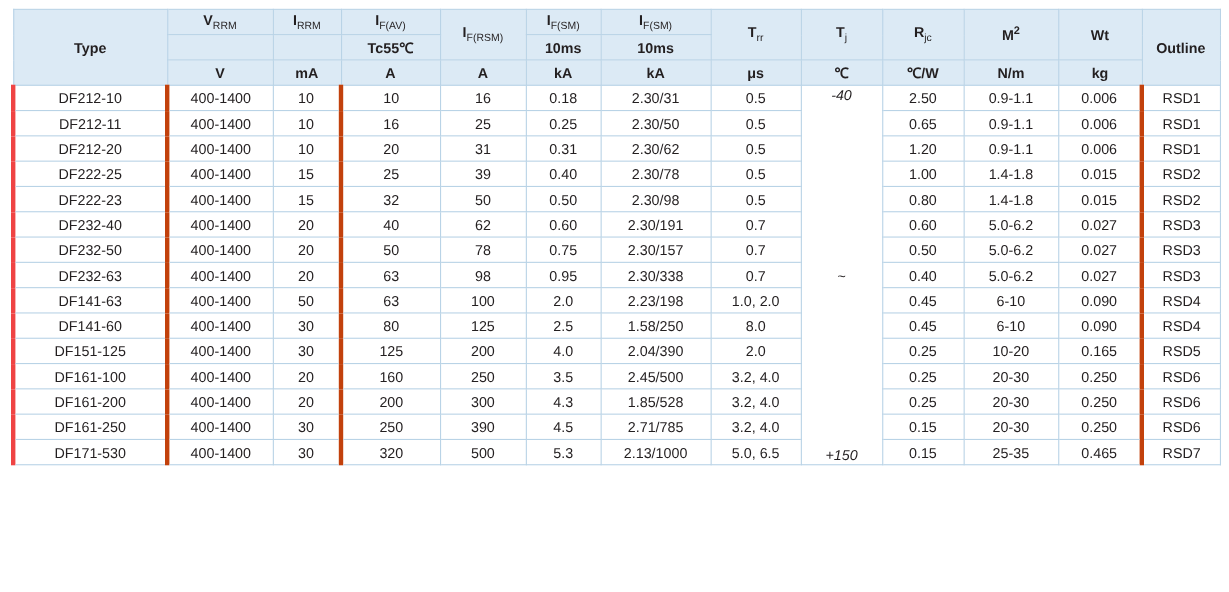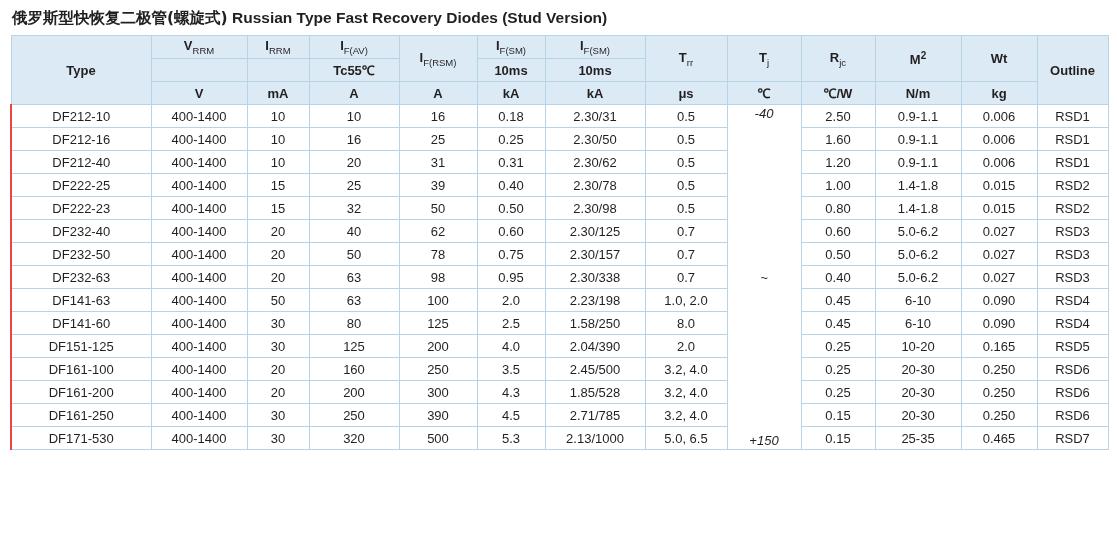--- a/index.html
+++ b/index.html
@@ -120,10 +120,6 @@
 
 <div class="page">
 
-  <div class="doc-title">
-    <span class="cn">俄罗斯型快恢复二极管(螺旋式)</span>
-    <span>Russian Type Fast Recovery Diodes (Stud Version)</span>
-  </div>
 
   <table class="spec">
     <colgroup>

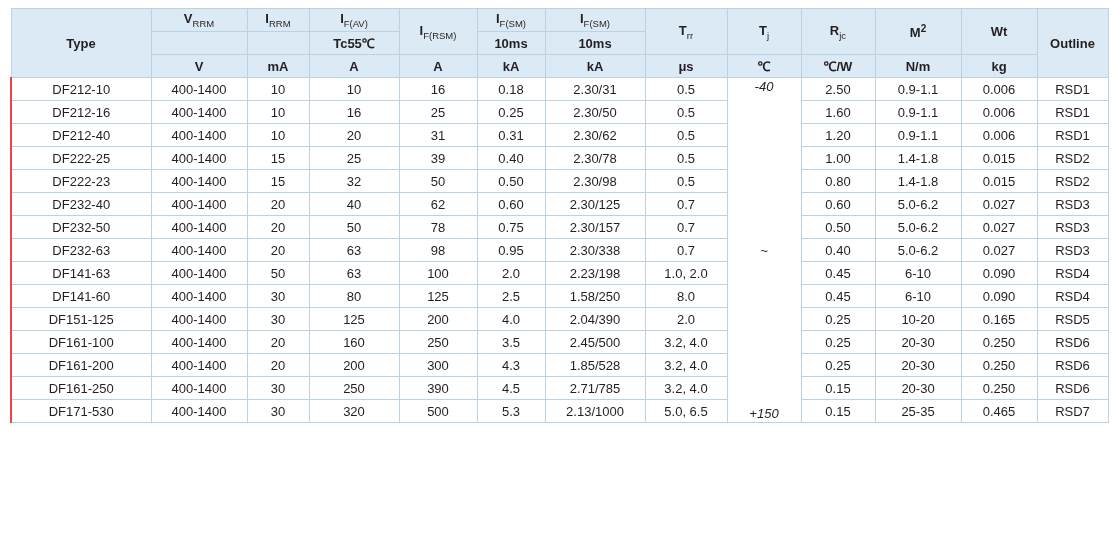--- a/index.html
+++ b/index.html
@@ -89,7 +89,7 @@
     font-size: 13px;
   }
   tbody tr td:first-child {
-    border-left: 2px solid #ef4444;
+    border-left: 4px solid #ef4444;
   }
   tbody tr td:last-child {
     border-right: 1px solid #b9d3e6;

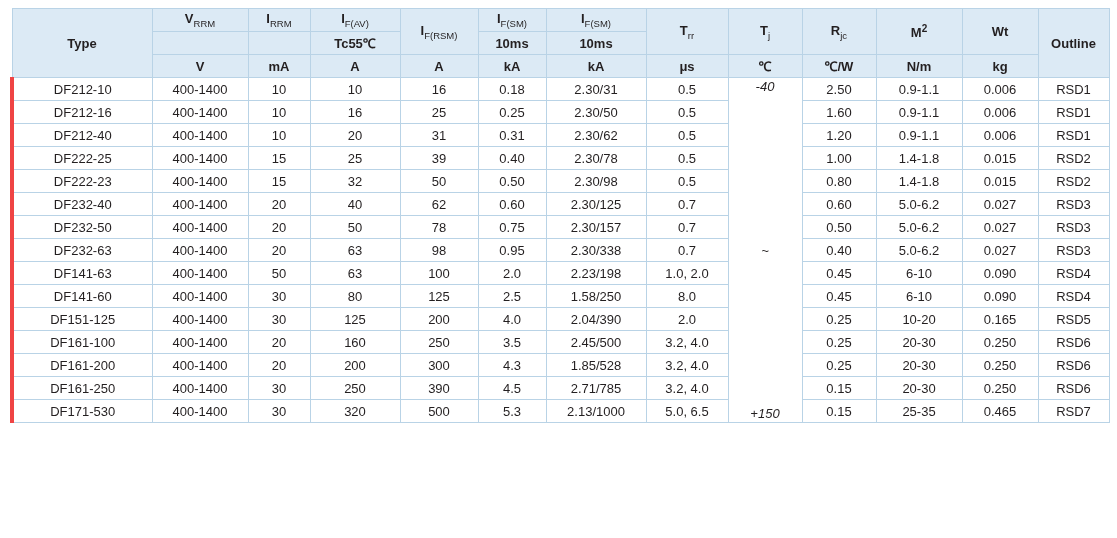--- a/index.html
+++ b/index.html
@@ -97,7 +97,7 @@
   tbody tr:last-child td {
     border-bottom: 1px solid #b9d3e6;
   }
-  tbody td.sep-left { border-left: 1px solid #c2410c; }
+  tbody td.sep-left { border-left: 4px solid #c2410c; }
   tbody td.tj-cell {
     border-left: 1px solid #b9d3e6;
     border-right: 1px solid #b9d3e6;

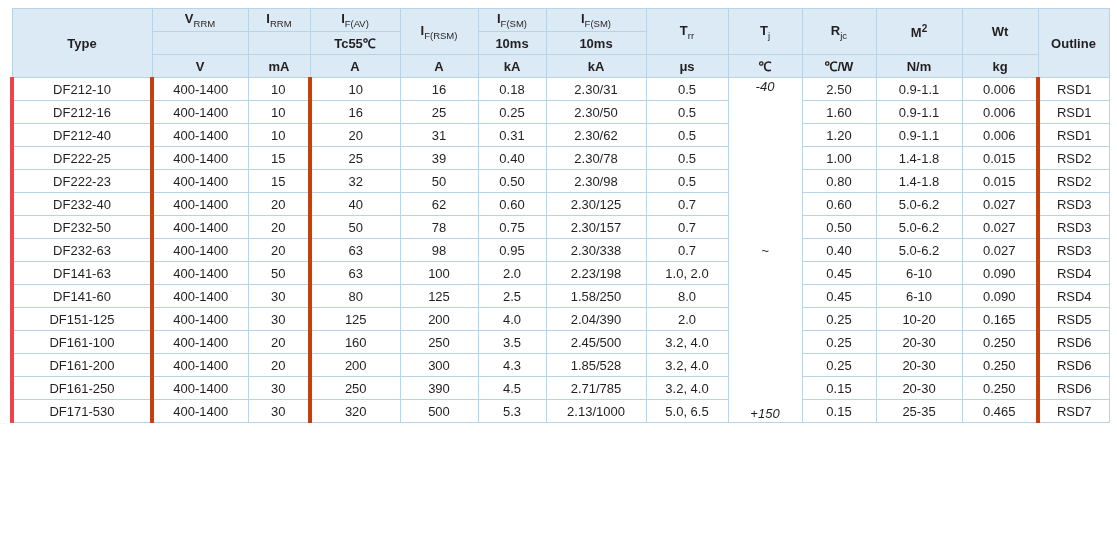--- a/index.html
+++ b/index.html
@@ -197,7 +197,7 @@
           <td class="sep-left">RSD1</td>
         </tr>
         <tr>
-          <td>DF212-16</td>
+          <td>DF212-11</td>
           <td class="sep-left">400-1400</td>
           <td>10</td>
           <td class="sep-left">16</td>

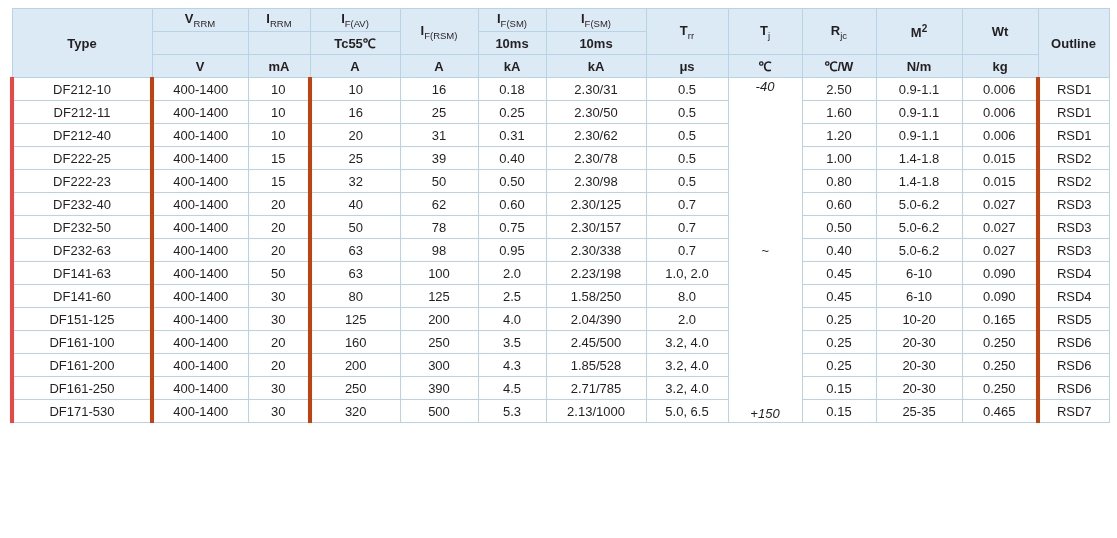--- a/index.html
+++ b/index.html
@@ -205,7 +205,7 @@
           <td>0.25</td>
           <td>2.30/50</td>
           <td>0.5</td>
-          <td>1.60</td>
+          <td>0.65</td>
           <td>0.9-1.1</td>
           <td>0.006</td>
           <td class="sep-left">RSD1</td>

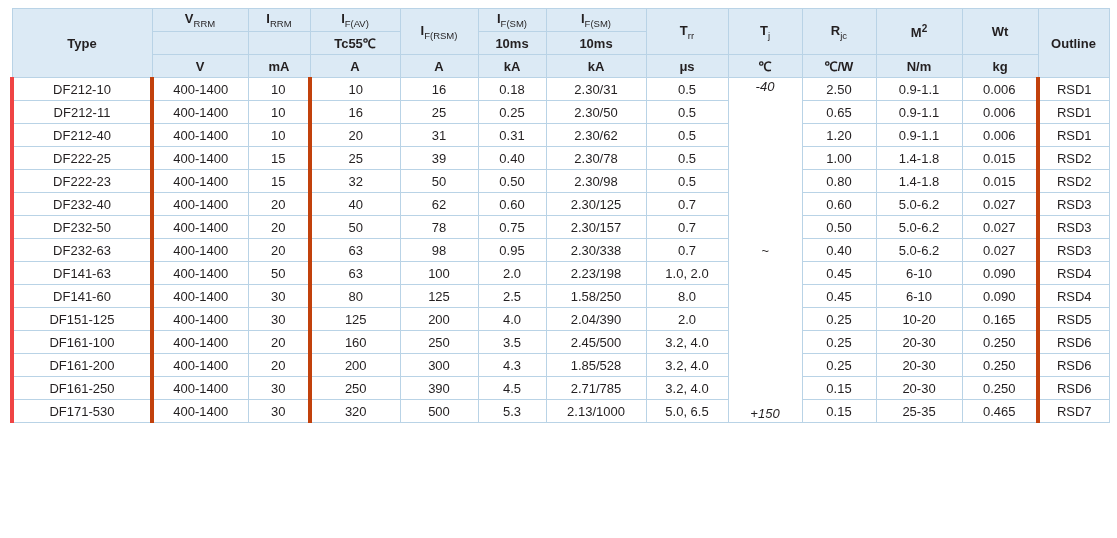--- a/index.html
+++ b/index.html
@@ -211,7 +211,7 @@
           <td class="sep-left">RSD1</td>
         </tr>
         <tr>
-          <td>DF212-40</td>
+          <td>DF212-20</td>
           <td class="sep-left">400-1400</td>
           <td>10</td>
           <td class="sep-left">20</td>

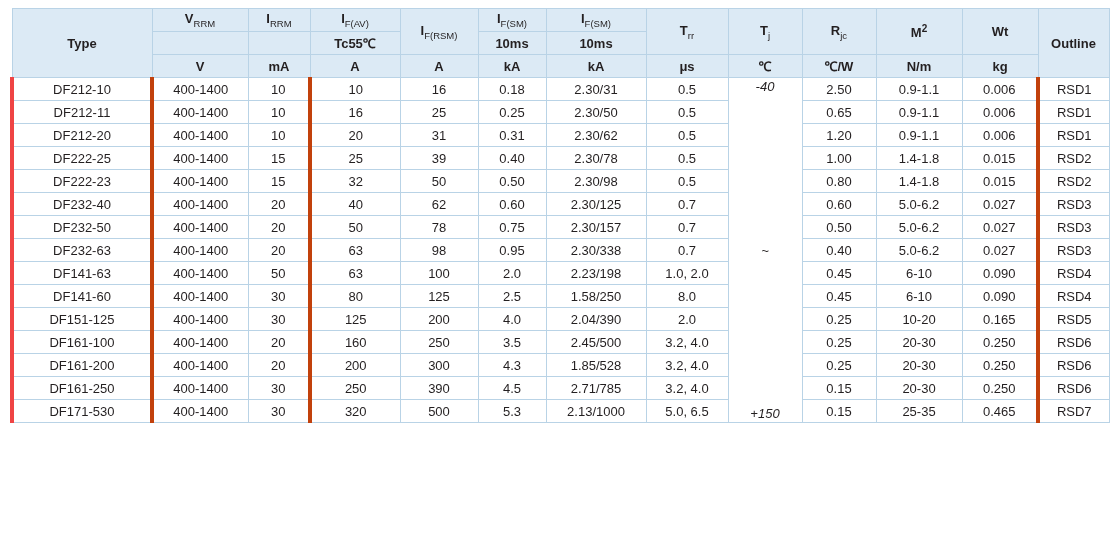--- a/index.html
+++ b/index.html
@@ -259,7 +259,7 @@
           <td class="sep-left">40</td>
           <td>62</td>
           <td>0.60</td>
-          <td>2.30/125</td>
+          <td>2.30/191</td>
           <td>0.7</td>
           <td>0.60</td>
           <td>5.0-6.2</td>

